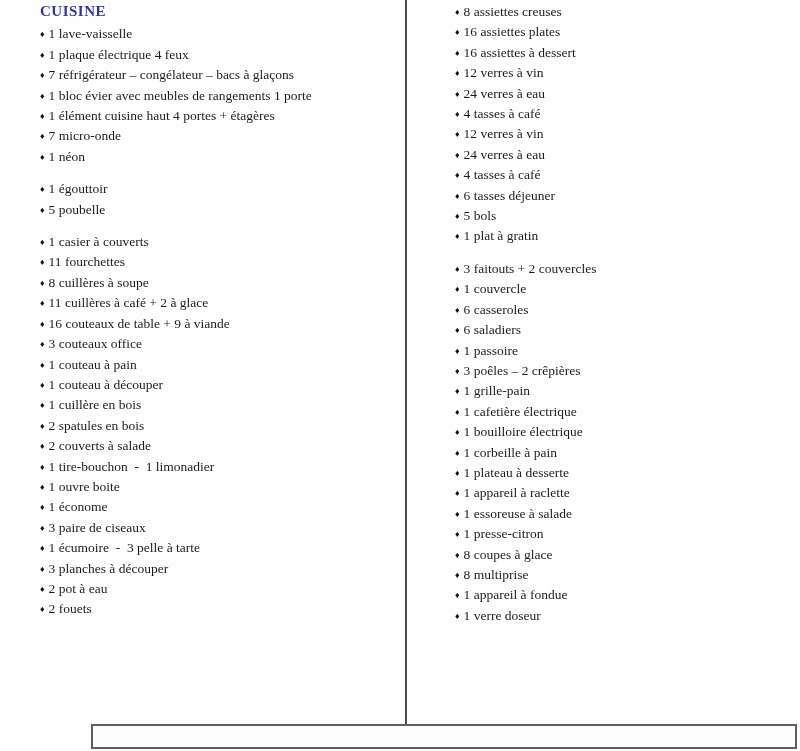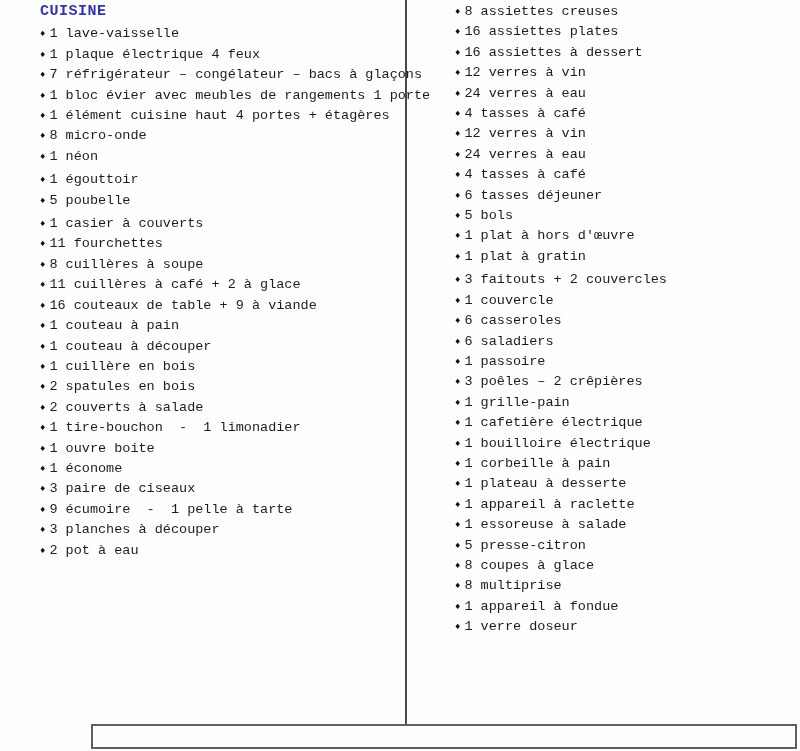--- a/index.html
+++ b/index.html
@@ -13,7 +13,7 @@
     height: 751px;
     background: #fefefe;
     overflow: hidden;
-    font-family: Liberation Mono, monospace;
+    font-family: Liberation Serif, serif;
   }
   .divider {
     position: absolute;

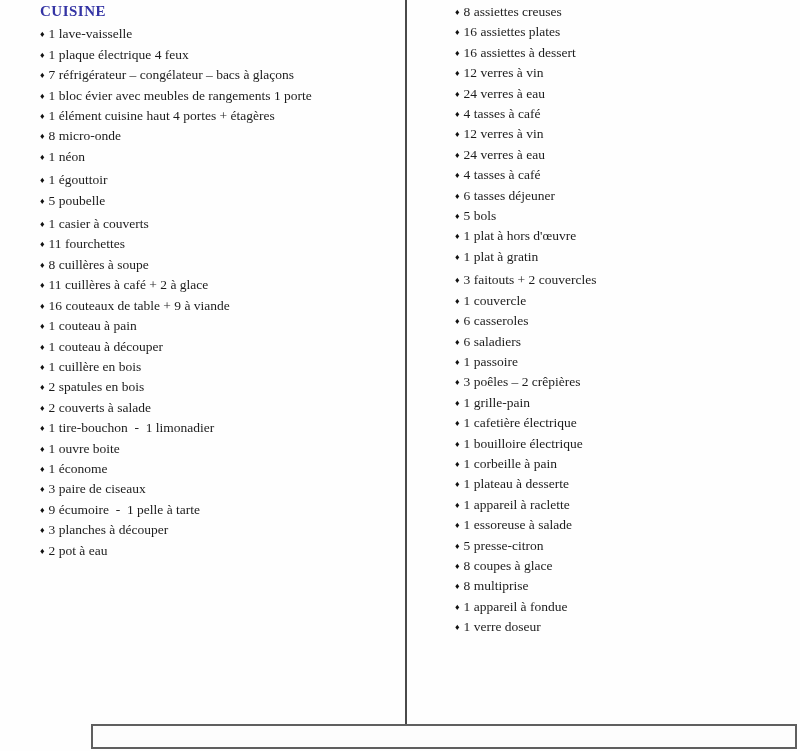--- a/index.html
+++ b/index.html
@@ -77,7 +77,7 @@
           <div class="item"><span class="bullet">♦</span><span>7 réfrigérateur – congélateur – bacs à glaçons</span></div>
           <div class="item"><span class="bullet">♦</span><span>1 bloc évier avec meubles de rangements 1 porte</span></div>
           <div class="item"><span class="bullet">♦</span><span>1 élément cuisine haut 4 portes + étagères</span></div>
-          <div class="item"><span class="bullet">♦</span><span>8 micro-onde</span></div>
+          <div class="item"><span class="bullet">♦</span><span>7 micro-onde</span></div>
           <div class="item"><span class="bullet">♦</span><span>1 néon</span></div>
         </div>
         <div class="group">

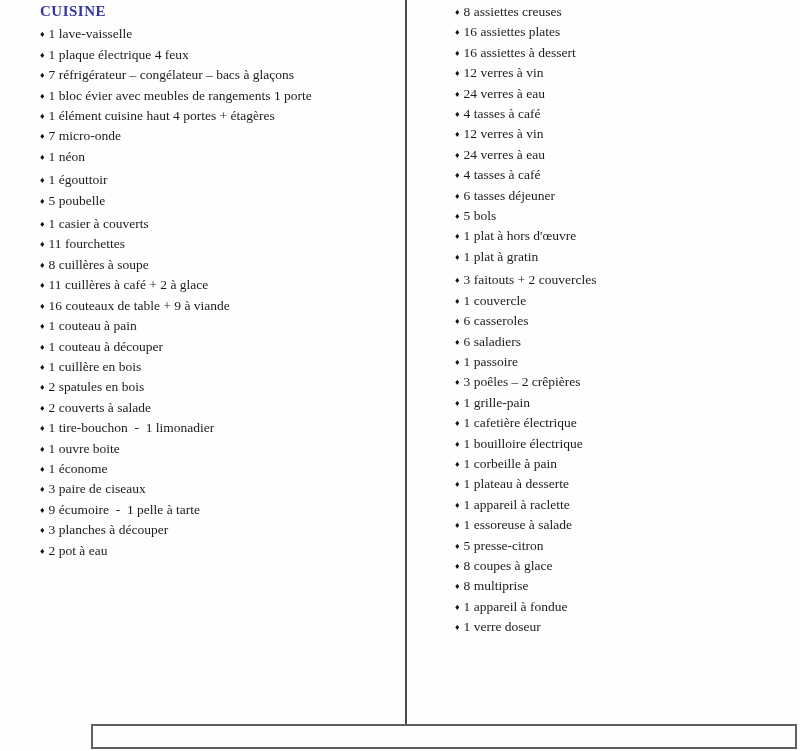--- a/index.html
+++ b/index.html
@@ -37,7 +37,7 @@
     letter-spacing: 0.5px;
     color: #3434a4;
   }
-  .group + .group { margin-top: 3px; }
+  .group + .group { margin-top: 12px; }
   .item {
     font-size: 13.5px;
     line-height: 19.4px;

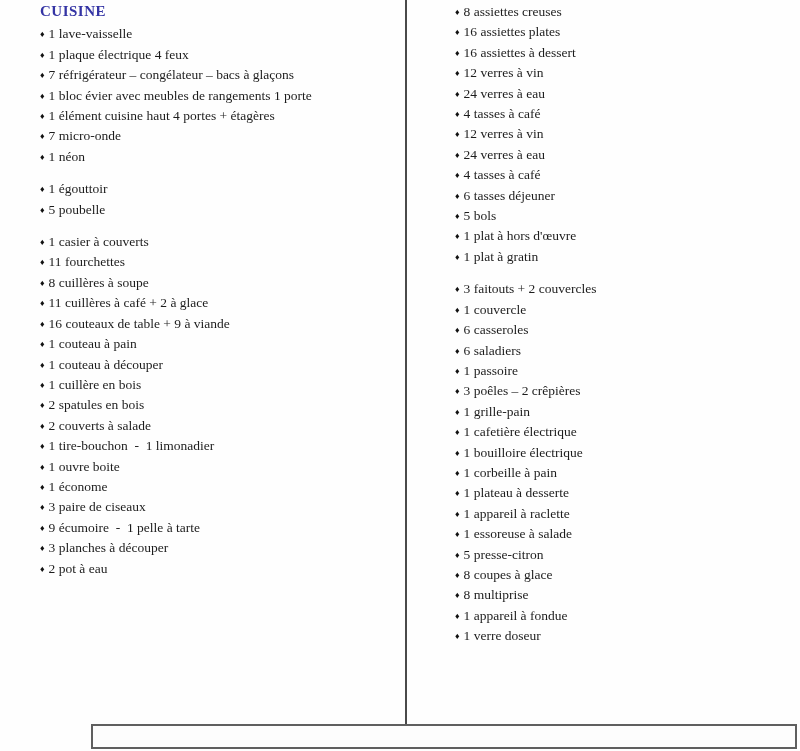--- a/index.html
+++ b/index.html
@@ -120,7 +120,6 @@
           <div class="item"><span class="bullet">♦</span><span>4 tasses à café</span></div>
           <div class="item"><span class="bullet">♦</span><span>6 tasses déjeuner</span></div>
           <div class="item"><span class="bullet">♦</span><span>5 bols</span></div>
-          <div class="item"><span class="bullet">♦</span><span>1 plat à hors d'œuvre</span></div>
           <div class="item"><span class="bullet">♦</span><span>1 plat à gratin</span></div>
         </div>
         <div class="group">

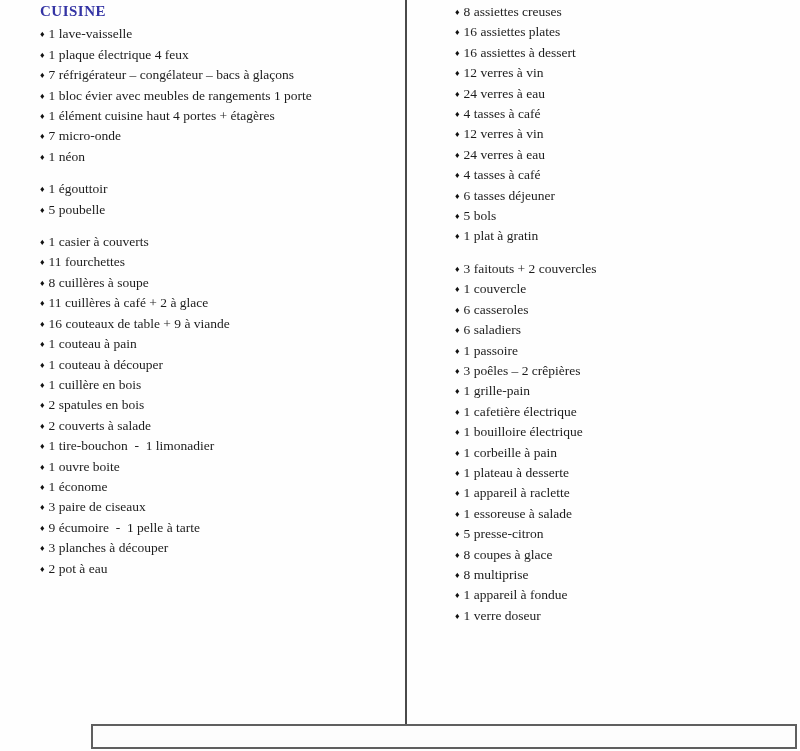--- a/index.html
+++ b/index.html
@@ -90,6 +90,7 @@
           <div class="item"><span class="bullet">♦</span><span>8 cuillères à soupe</span></div>
           <div class="item"><span class="bullet">♦</span><span>11 cuillères à café + 2 à glace</span></div>
           <div class="item"><span class="bullet">♦</span><span>16 couteaux de table + 9 à viande</span></div>
+          <div class="item"><span class="bullet">♦</span><span>3 couteaux office</span></div>
           <div class="item"><span class="bullet">♦</span><span>1 couteau à pain</span></div>
           <div class="item"><span class="bullet">♦</span><span>1 couteau à découper</span></div>
           <div class="item"><span class="bullet">♦</span><span>1 cuillère en bois</span></div>

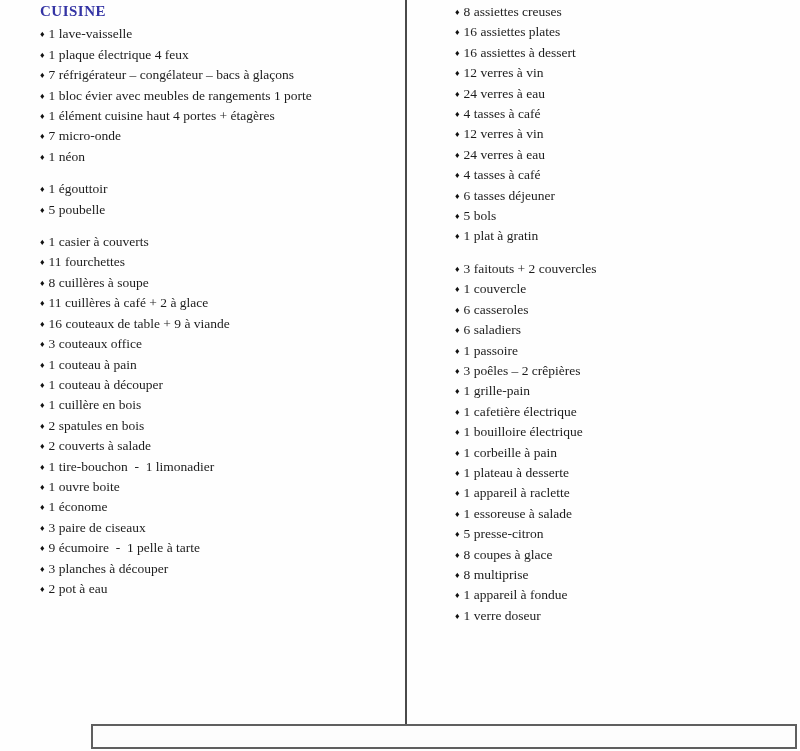--- a/index.html
+++ b/index.html
@@ -137,7 +137,7 @@
           <div class="item"><span class="bullet">♦</span><span>1 plateau à desserte</span></div>
           <div class="item"><span class="bullet">♦</span><span>1 appareil à raclette</span></div>
           <div class="item"><span class="bullet">♦</span><span>1 essoreuse à salade</span></div>
-          <div class="item"><span class="bullet">♦</span><span>5 presse-citron</span></div>
+          <div class="item"><span class="bullet">♦</span><span>1 presse-citron</span></div>
           <div class="item"><span class="bullet">♦</span><span>8 coupes à glace</span></div>
           <div class="item"><span class="bullet">♦</span><span>8 multiprise</span></div>
           <div class="item"><span class="bullet">♦</span><span>1 appareil à fondue</span></div>

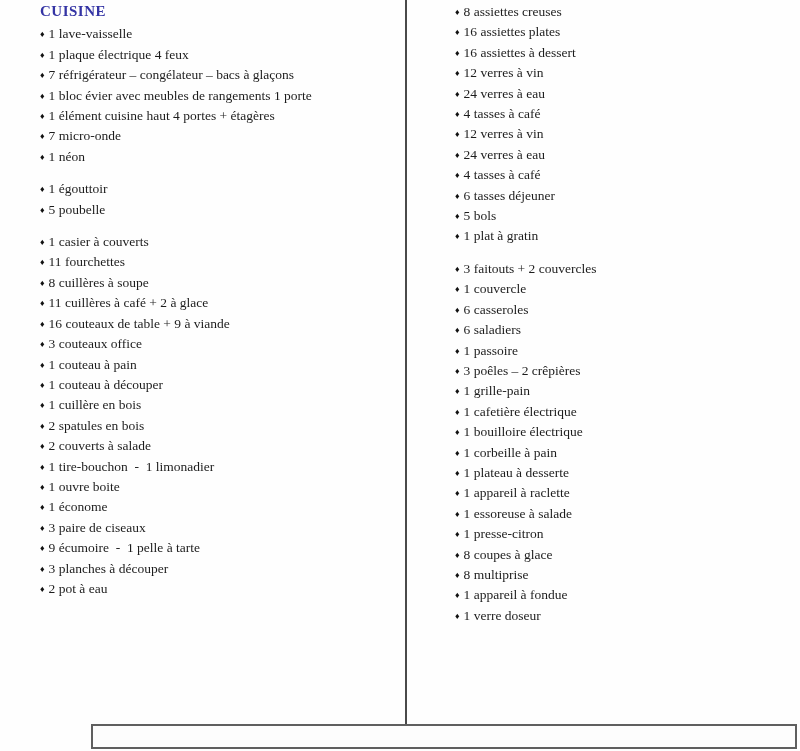--- a/index.html
+++ b/index.html
@@ -100,7 +100,7 @@
           <div class="item"><span class="bullet">♦</span><span>1 ouvre boite</span></div>
           <div class="item"><span class="bullet">♦</span><span>1 économe</span></div>
           <div class="item"><span class="bullet">♦</span><span>3 paire de ciseaux</span></div>
-          <div class="item"><span class="bullet">♦</span><span>9 écumoire  -  1 pelle à tarte</span></div>
+          <div class="item"><span class="bullet">♦</span><span>1 écumoire  -  3 pelle à tarte</span></div>
           <div class="item"><span class="bullet">♦</span><span>3 planches à découper</span></div>
           <div class="item"><span class="bullet">♦</span><span>2 pot à eau</span></div>
         </div>

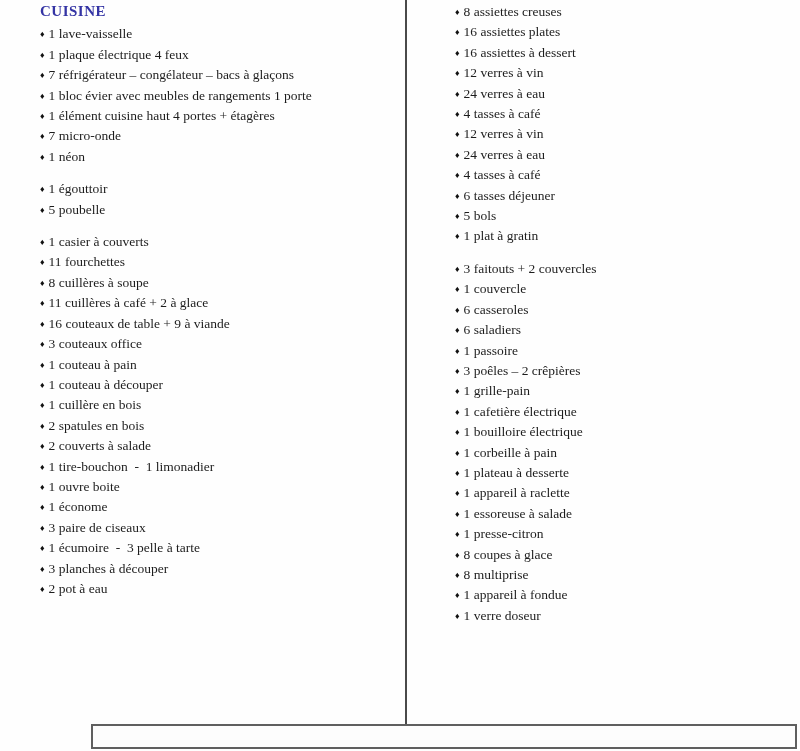--- a/index.html
+++ b/index.html
@@ -103,6 +103,7 @@
           <div class="item"><span class="bullet">♦</span><span>1 écumoire  -  3 pelle à tarte</span></div>
           <div class="item"><span class="bullet">♦</span><span>3 planches à découper</span></div>
           <div class="item"><span class="bullet">♦</span><span>2 pot à eau</span></div>
+          <div class="item"><span class="bullet">♦</span><span>2 fouets</span></div>
         </div>
       </div>
   </div>

